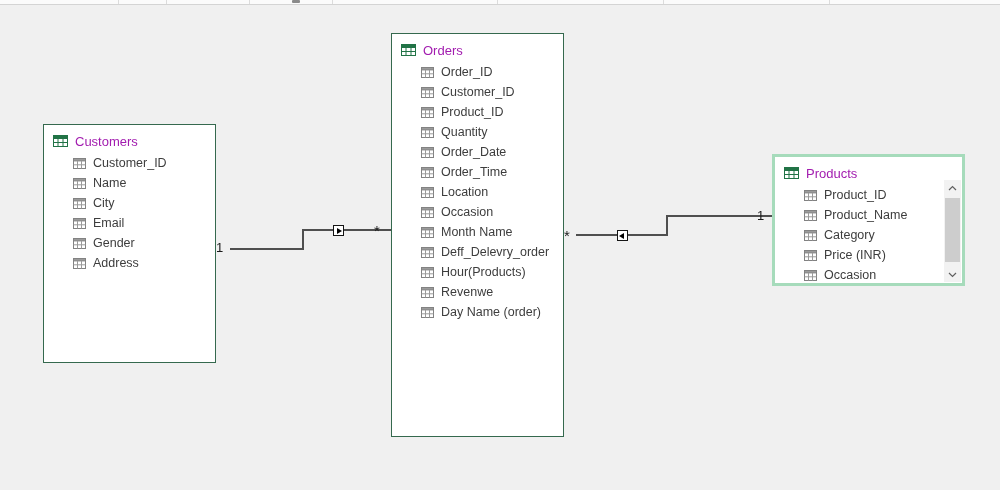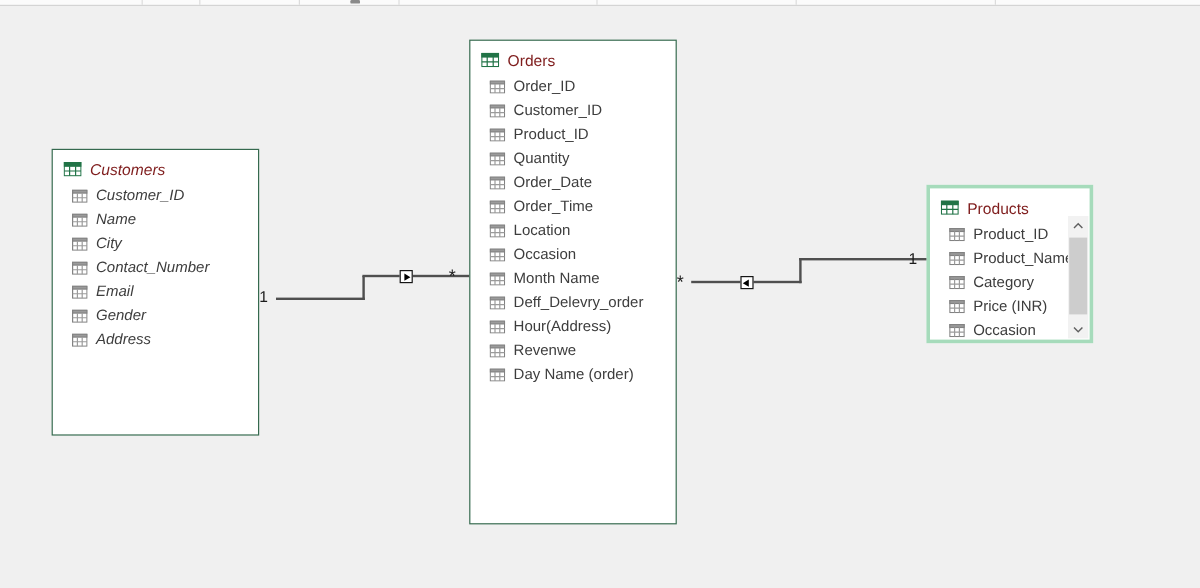--- a/index.html
+++ b/index.html
@@ -15,7 +15,7 @@
   .card{position:absolute;background:#ffffff;border:1px solid #35694e;box-sizing:border-box;}
   .card.selected{border:3px solid #a6dbbb;}
   .card-header{height:26px;display:flex;align-items:center;gap:7px;padding:6px 0 0 9px;box-sizing:border-box;}
-  .card-title{font-size:13px;color:#7f1d1d;}
+  .card-title{font-size:13px;color:#a21caf;}
   .fields{padding-left:16px;margin-top:2px;}
   .field-row{height:20px;display:flex;align-items:center;gap:7px;white-space:nowrap;}
   .field-label{font-size:12.5px;color:#3d3d3d;}

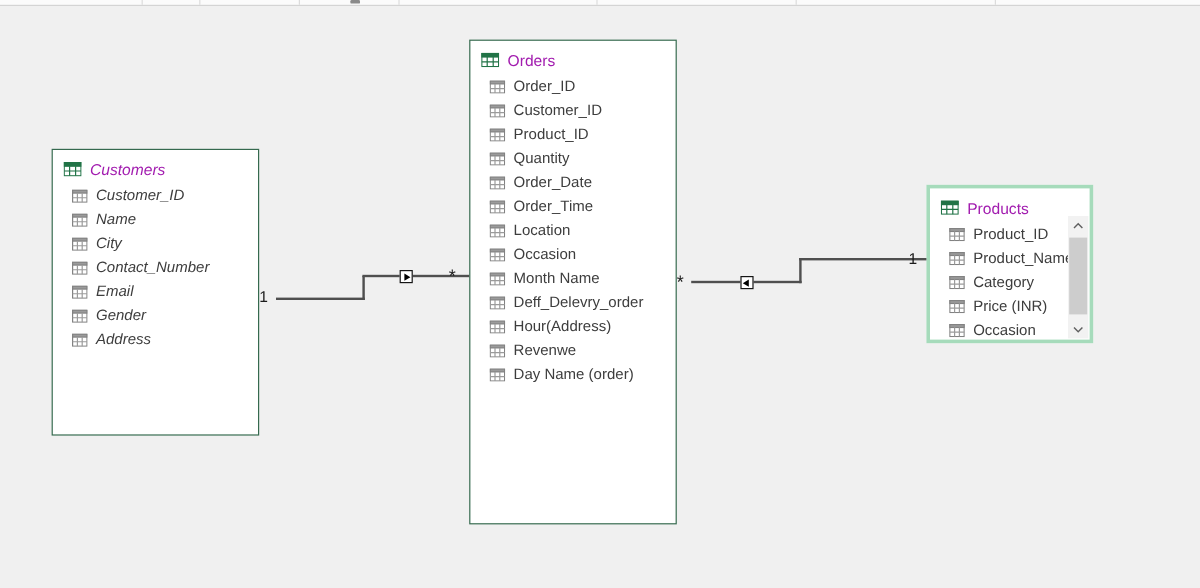--- a/index.html
+++ b/index.html
@@ -16,7 +16,7 @@
   .card.selected{border:3px solid #a6dbbb;}
   .card-header{height:26px;display:flex;align-items:center;gap:7px;padding:6px 0 0 9px;box-sizing:border-box;}
   .card-title{font-size:13px;color:#a21caf;}
-  .fields{padding-left:16px;margin-top:2px;}
+  .fields{padding-left:29px;margin-top:2px;}
   .field-row{height:20px;display:flex;align-items:center;gap:7px;white-space:nowrap;}
   .field-label{font-size:12.5px;color:#3d3d3d;}
   .hicon,.ficon{flex:0 0 auto;display:block;}

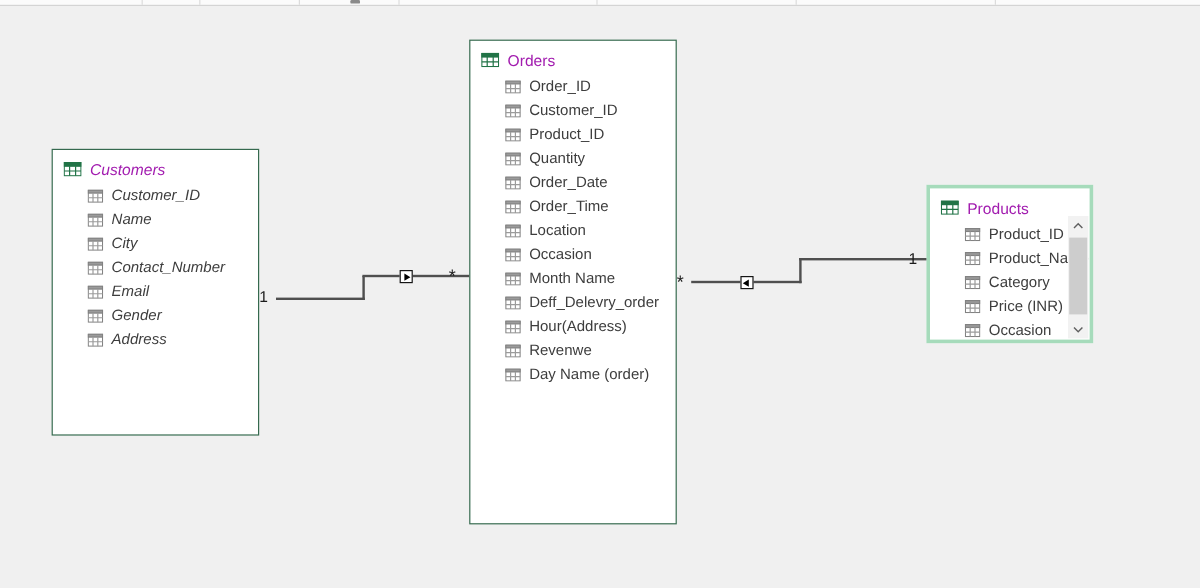--- a/index.html
+++ b/index.html
@@ -52,7 +52,7 @@
     <div class="ribbon-glyph"></div>
   </div>
 
-  <div class="card" style="left:43px;top:124px;width:173px;height:239px;font-style:italic;">
+  <div class="card" style="left:43px;top:124px;width:173px;height:239px;">
     <div class="card-header">
       <svg class="hicon" width="15" height="12" viewBox="0 0 15 12">
         <rect x="0.5" y="0.5" width="14" height="11" fill="#fff" stroke="#217346"></rect>

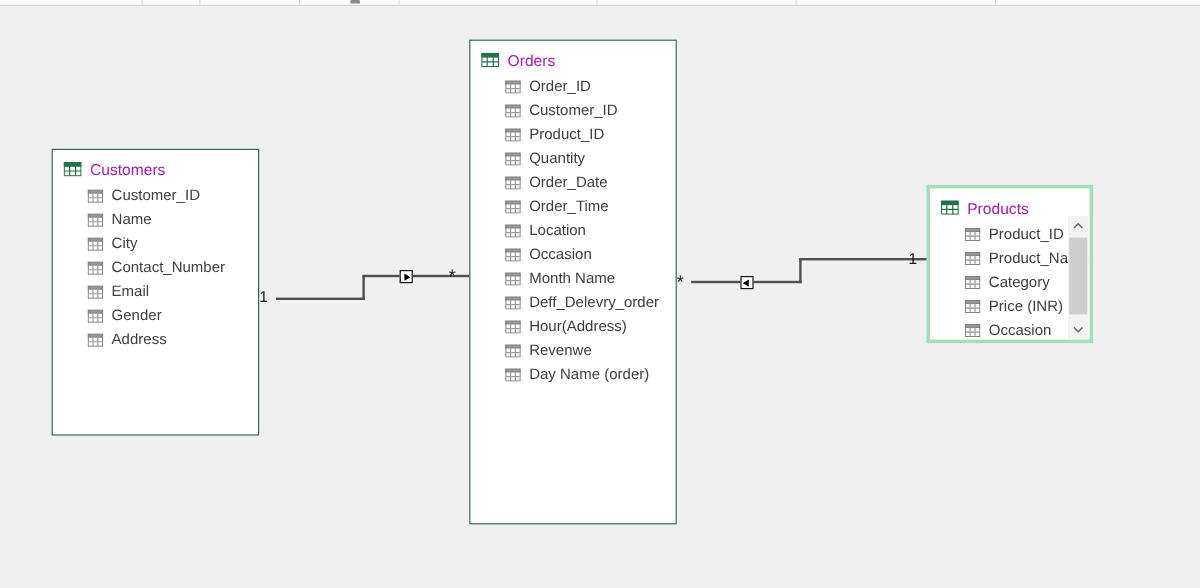--- a/index.html
+++ b/index.html
@@ -306,7 +306,7 @@
       </div>
   </div>
 
-  <div class="card selected" style="left:772px;top:154px;width:139px;height:132px;">
+  <div class="card selected" style="left:772px;top:154px;width:193px;height:132px;">
     <div class="card-header">
       <svg class="hicon" width="15" height="12" viewBox="0 0 15 12">
         <rect x="0.5" y="0.5" width="14" height="11" fill="#fff" stroke="#217346"></rect>

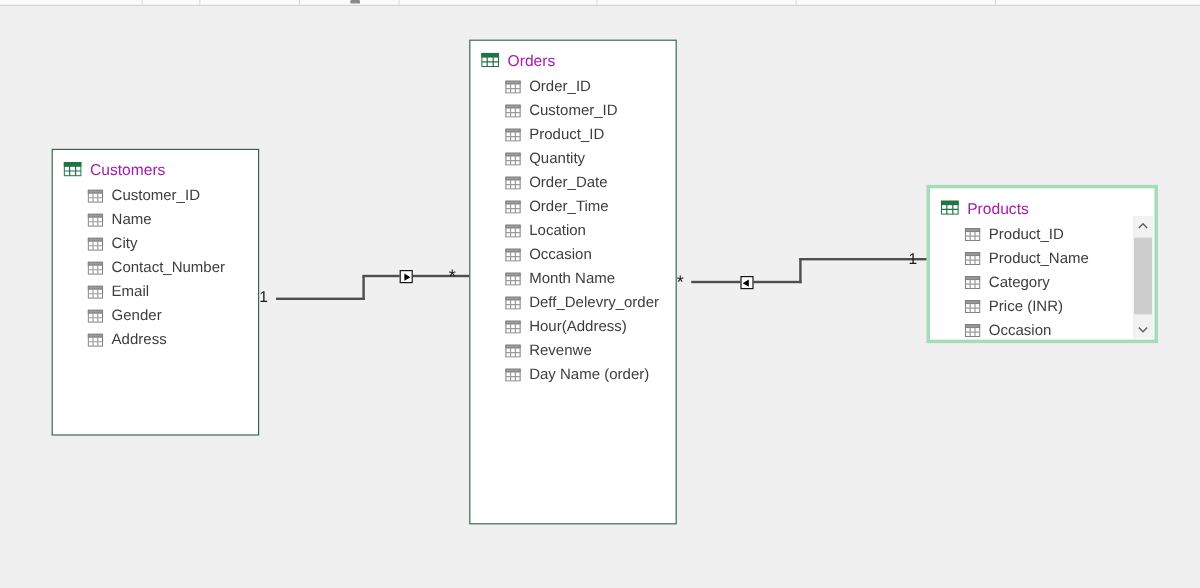--- a/index.html
+++ b/index.html
@@ -98,16 +98,6 @@
           <span class="field-label">City</span>
         </div>
 
-        <div class="field-row">
-          <svg class="ficon" width="13" height="11" viewBox="0 0 13 11">
-            <rect x="0.5" y="0.5" width="12" height="10" fill="#fff" stroke="#828282"></rect>
-            <rect x="0.5" y="0.5" width="12" height="2.4" fill="#9b9b9b" stroke="#828282"></rect>
-            <line x1="4.5" y1="3" x2="4.5" y2="10.5" stroke="#9b9b9b"></line>
-            <line x1="8.5" y1="3" x2="8.5" y2="10.5" stroke="#9b9b9b"></line>
-            <line x1="0.5" y1="6.8" x2="12.5" y2="6.8" stroke="#9b9b9b"></line>
-          </svg>
-          <span class="field-label">Contact_Number</span>
-        </div>
 
         <div class="field-row">
           <svg class="ficon" width="13" height="11" viewBox="0 0 13 11">

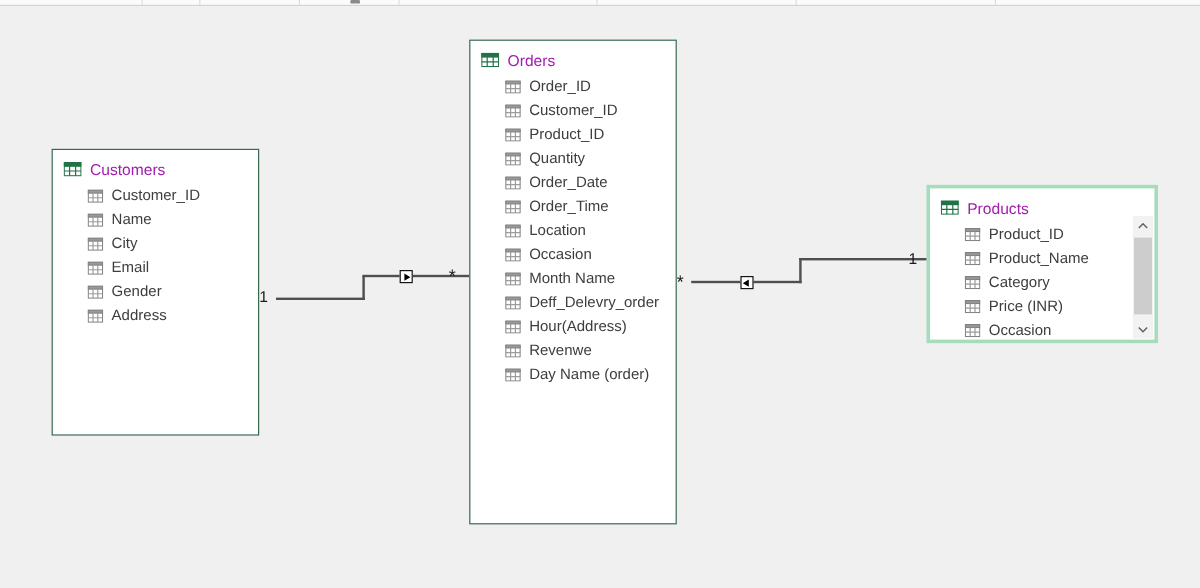--- a/index.html
+++ b/index.html
@@ -268,7 +268,7 @@
             <line x1="8.5" y1="3" x2="8.5" y2="10.5" stroke="#9b9b9b"></line>
             <line x1="0.5" y1="6.8" x2="12.5" y2="6.8" stroke="#9b9b9b"></line>
           </svg>
-          <span class="field-label">Hour(Address)</span>
+          <span class="field-label">Hour(Products)</span>
         </div>
 
 

